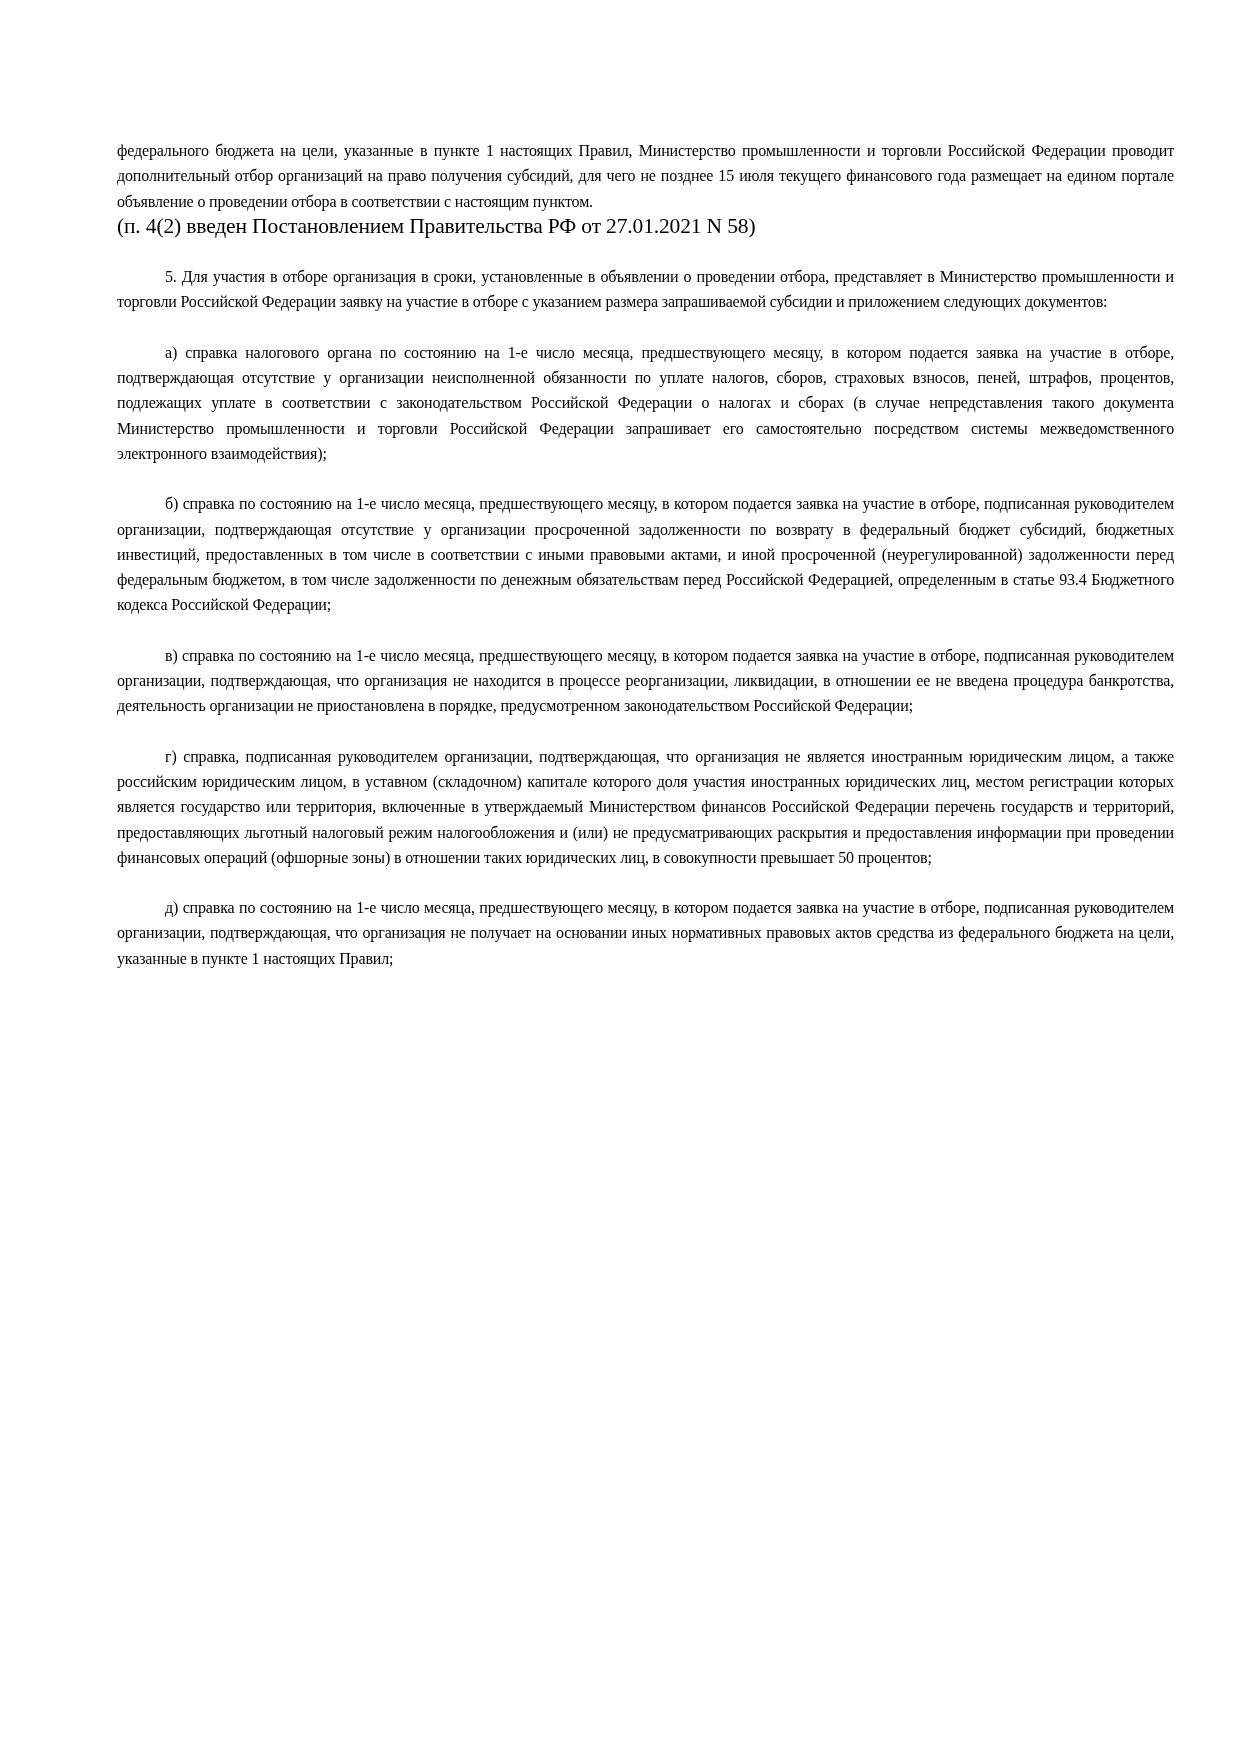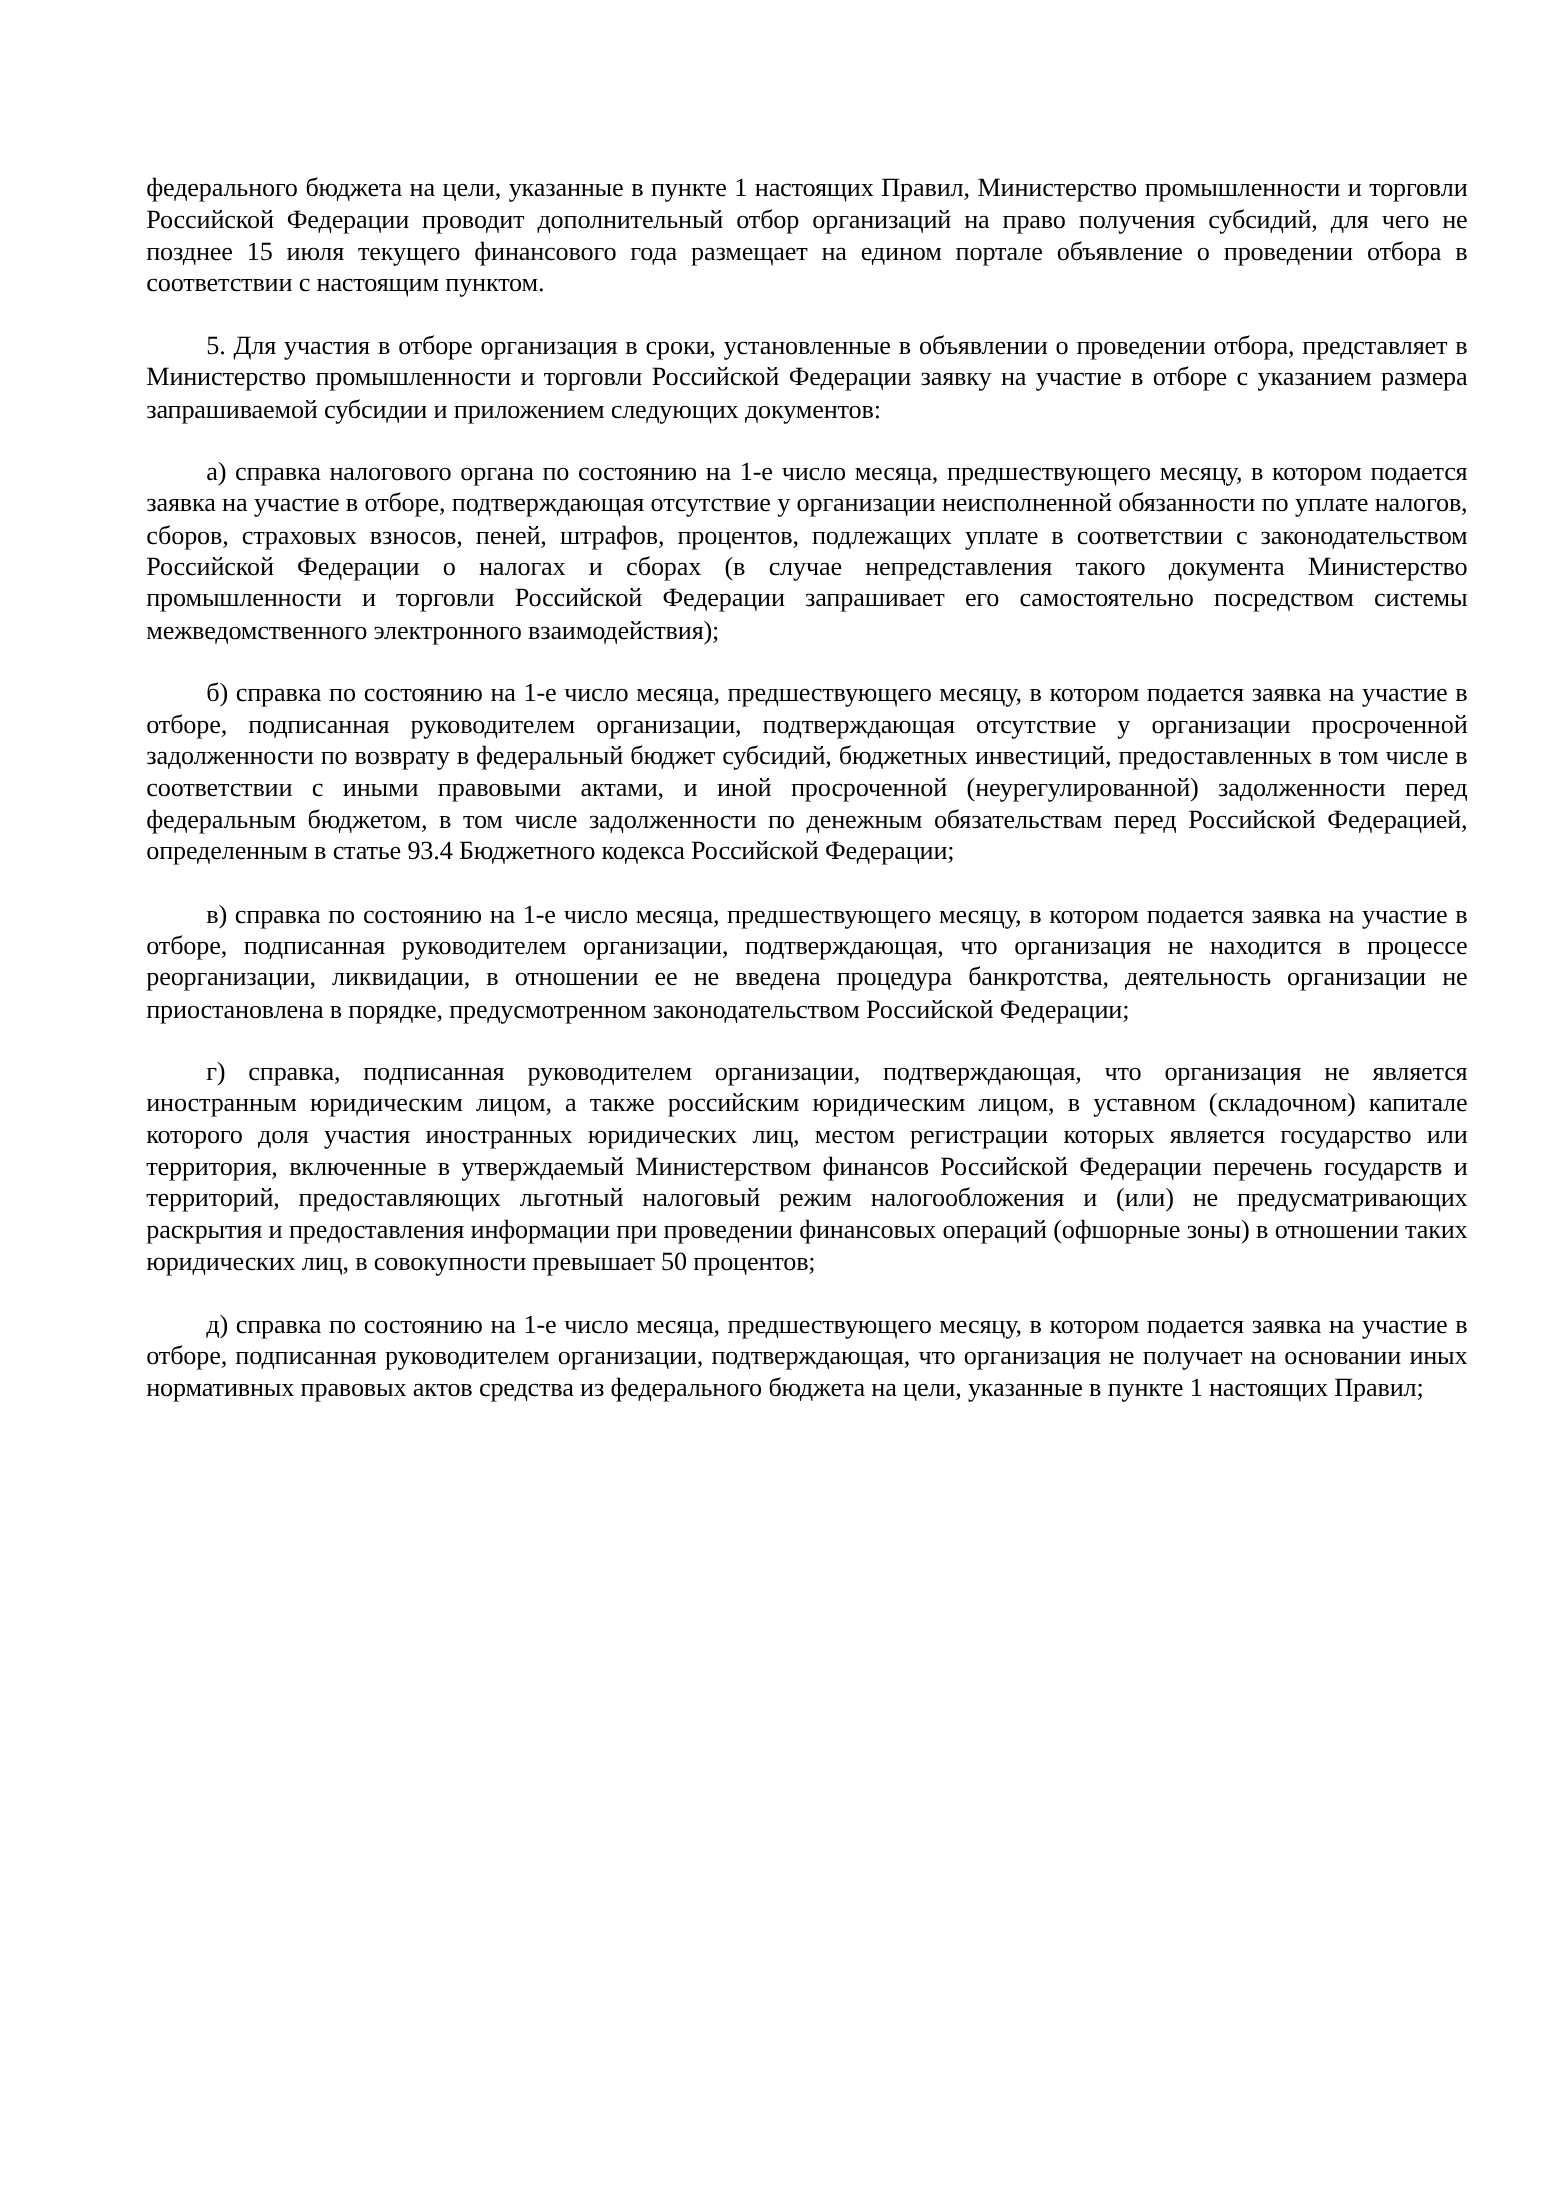--- a/index.html
+++ b/index.html
@@ -23,7 +23,7 @@
     }
     .para {
       margin: 0;
-      font-size: 21px;
+      font-size: 16px;
       line-height: 25.3px;
       text-align: justify;
       text-align-last: left;

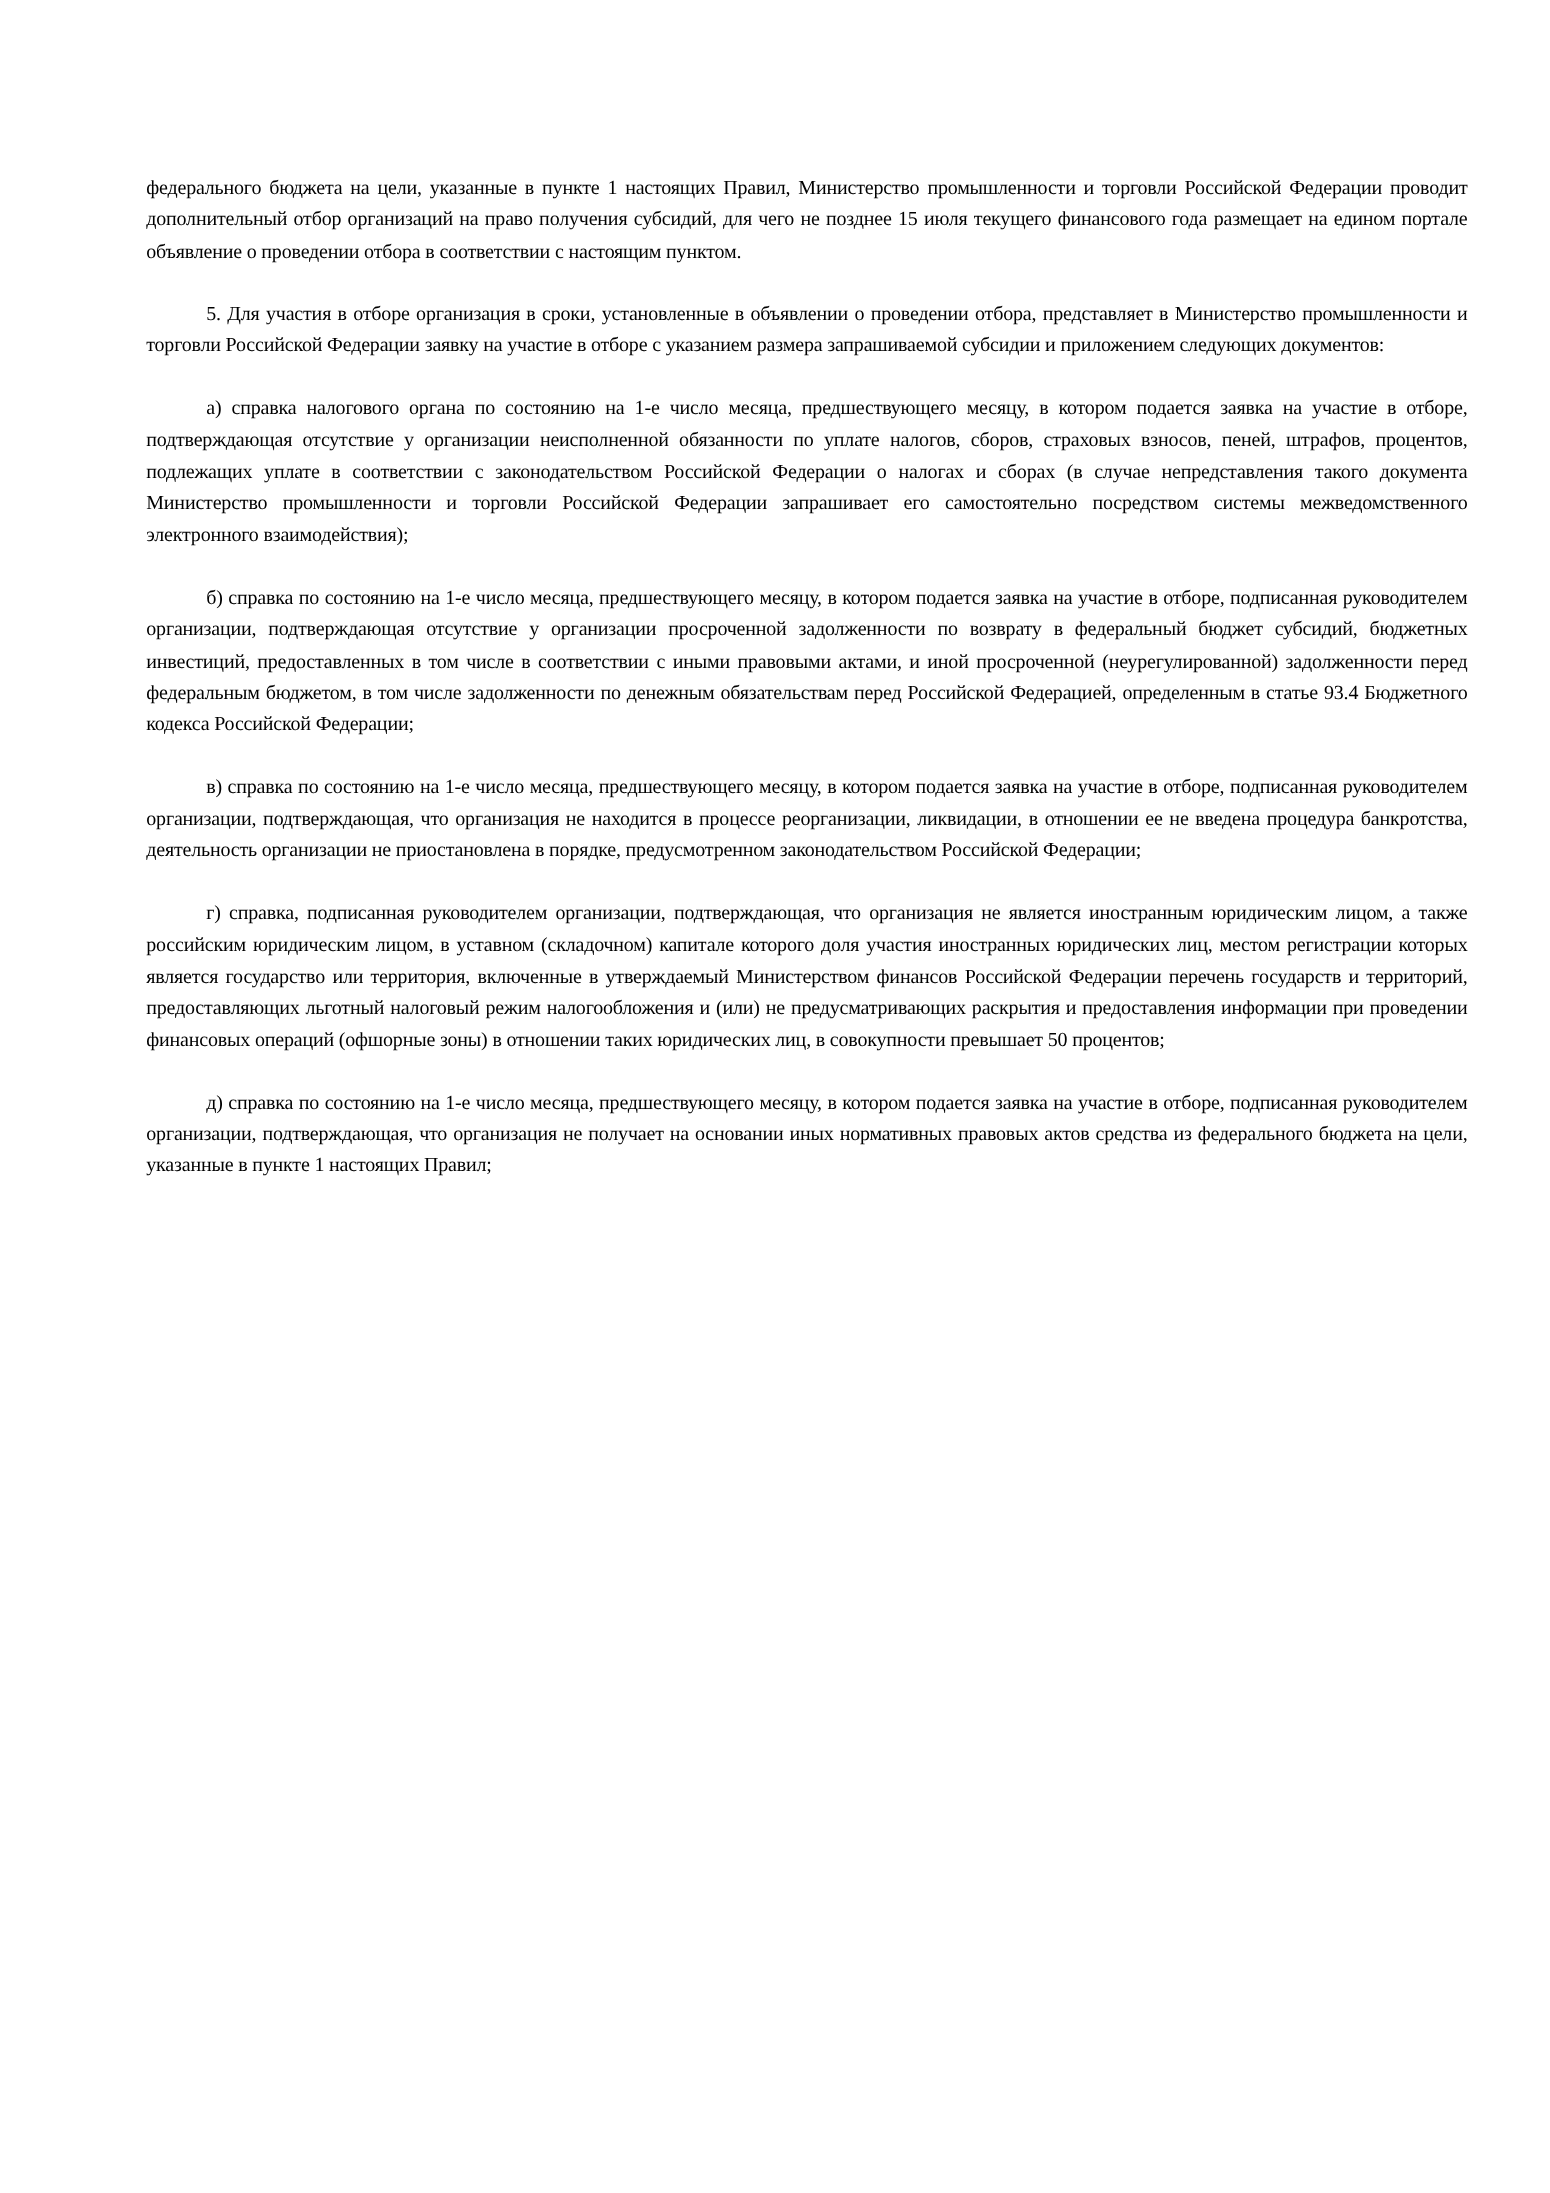--- a/index.html
+++ b/index.html
@@ -53,6 +53,7 @@
 
   <p class="para">федерального бюджета на цели, указанные в пункте 1 настоящих Правил, Министерство промышленности и торговли Российской Федерации проводит дополнительный отбор организаций на право получения субсидий, для чего не позднее 15 июля текущего финансового года размещает на едином портале объявление о проведении отбора в соответствии с настоящим пунктом.</p>
 
+  <p class="note">(п. 4(2) введен Постановлением Правительства РФ от 27.01.2021 N 58)</p>
 
   <p class="para indent gap">5. Для участия в отборе организация в сроки, установленные в объявлении о проведении отбора, представляет в Министерство промышленности и торговли Российской Федерации заявку на участие в отборе с указанием размера запрашиваемой субсидии и приложением следующих документов:</p>
 

